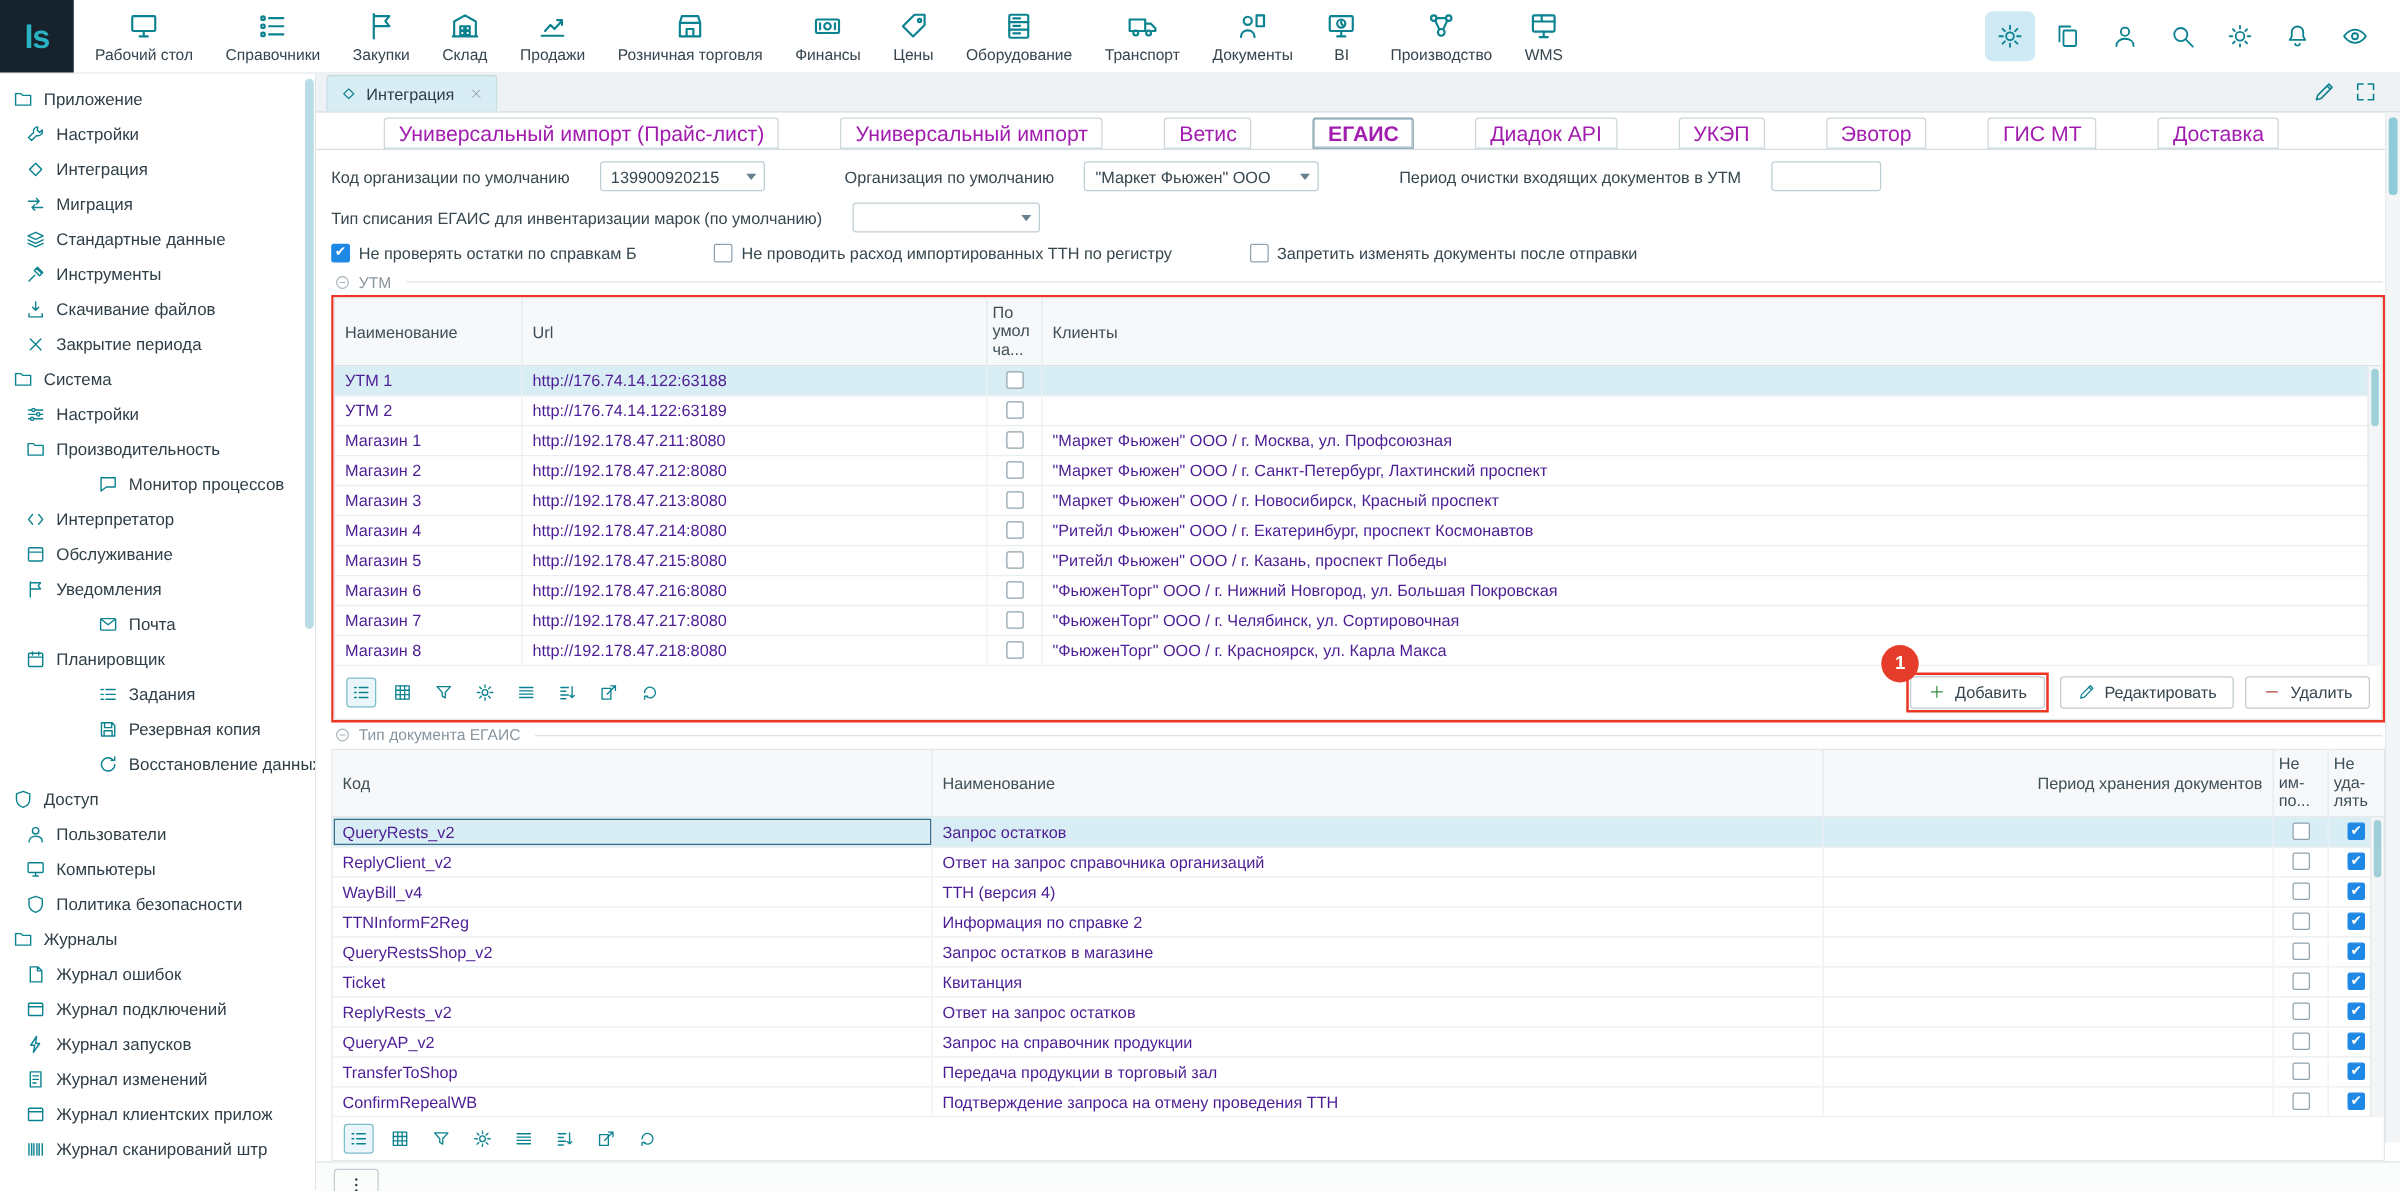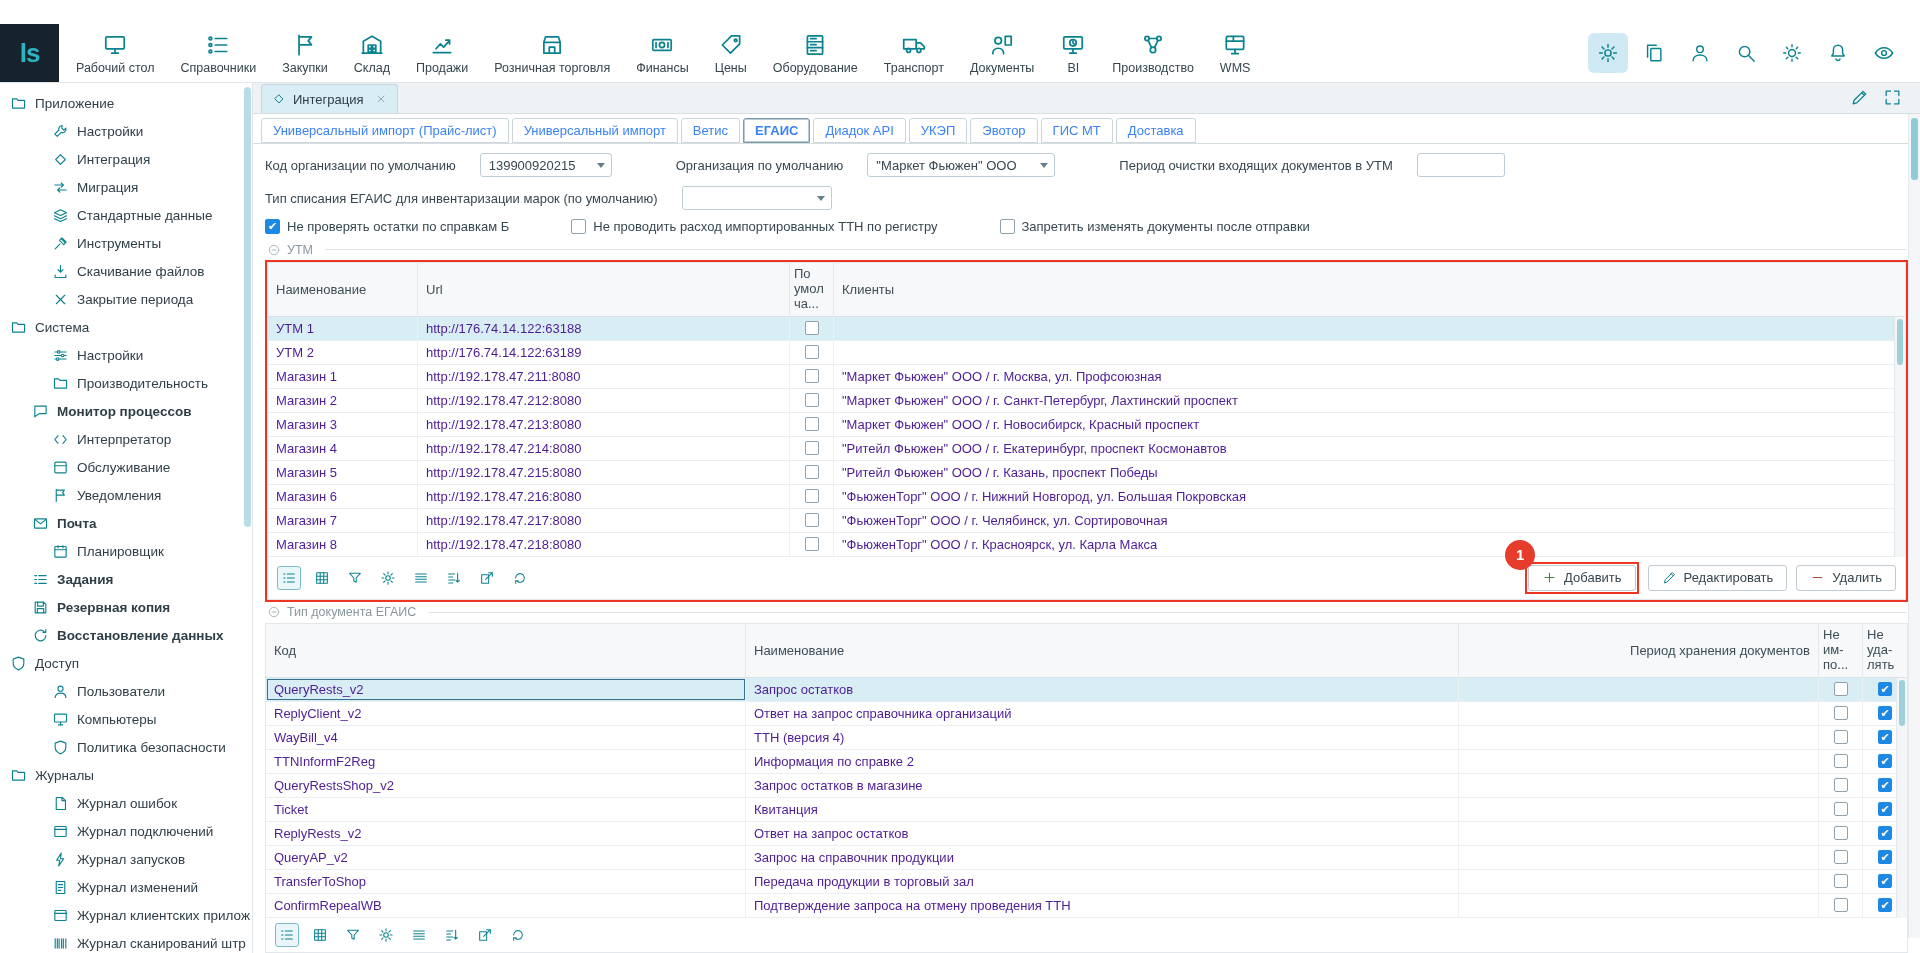--- a/index.html
+++ b/index.html
@@ -12,7 +12,7 @@
         stroke-width:1.6; stroke-linecap:round; stroke-linejoin:round; }
 
   
-  .topbar { height:59px; display:flex; align-items:stretch; border-bottom:1px solid #dfe5e8; background:#fff;margin-top:24px; }
+  .topbar { height:59px; display:flex; align-items:stretch; border-bottom:1px solid #dfe5e8; background:#fff; }
   .logo { width:59px; flex:none; background:#17232c; color:#2ab4c3; display:flex; align-items:center; justify-content:center;
           font-size:26px; font-weight:bold; letter-spacing:-1px; }
   .tb-items { display:flex; flex:1; padding:0 4px; align-items:stretch; overflow:hidden; }

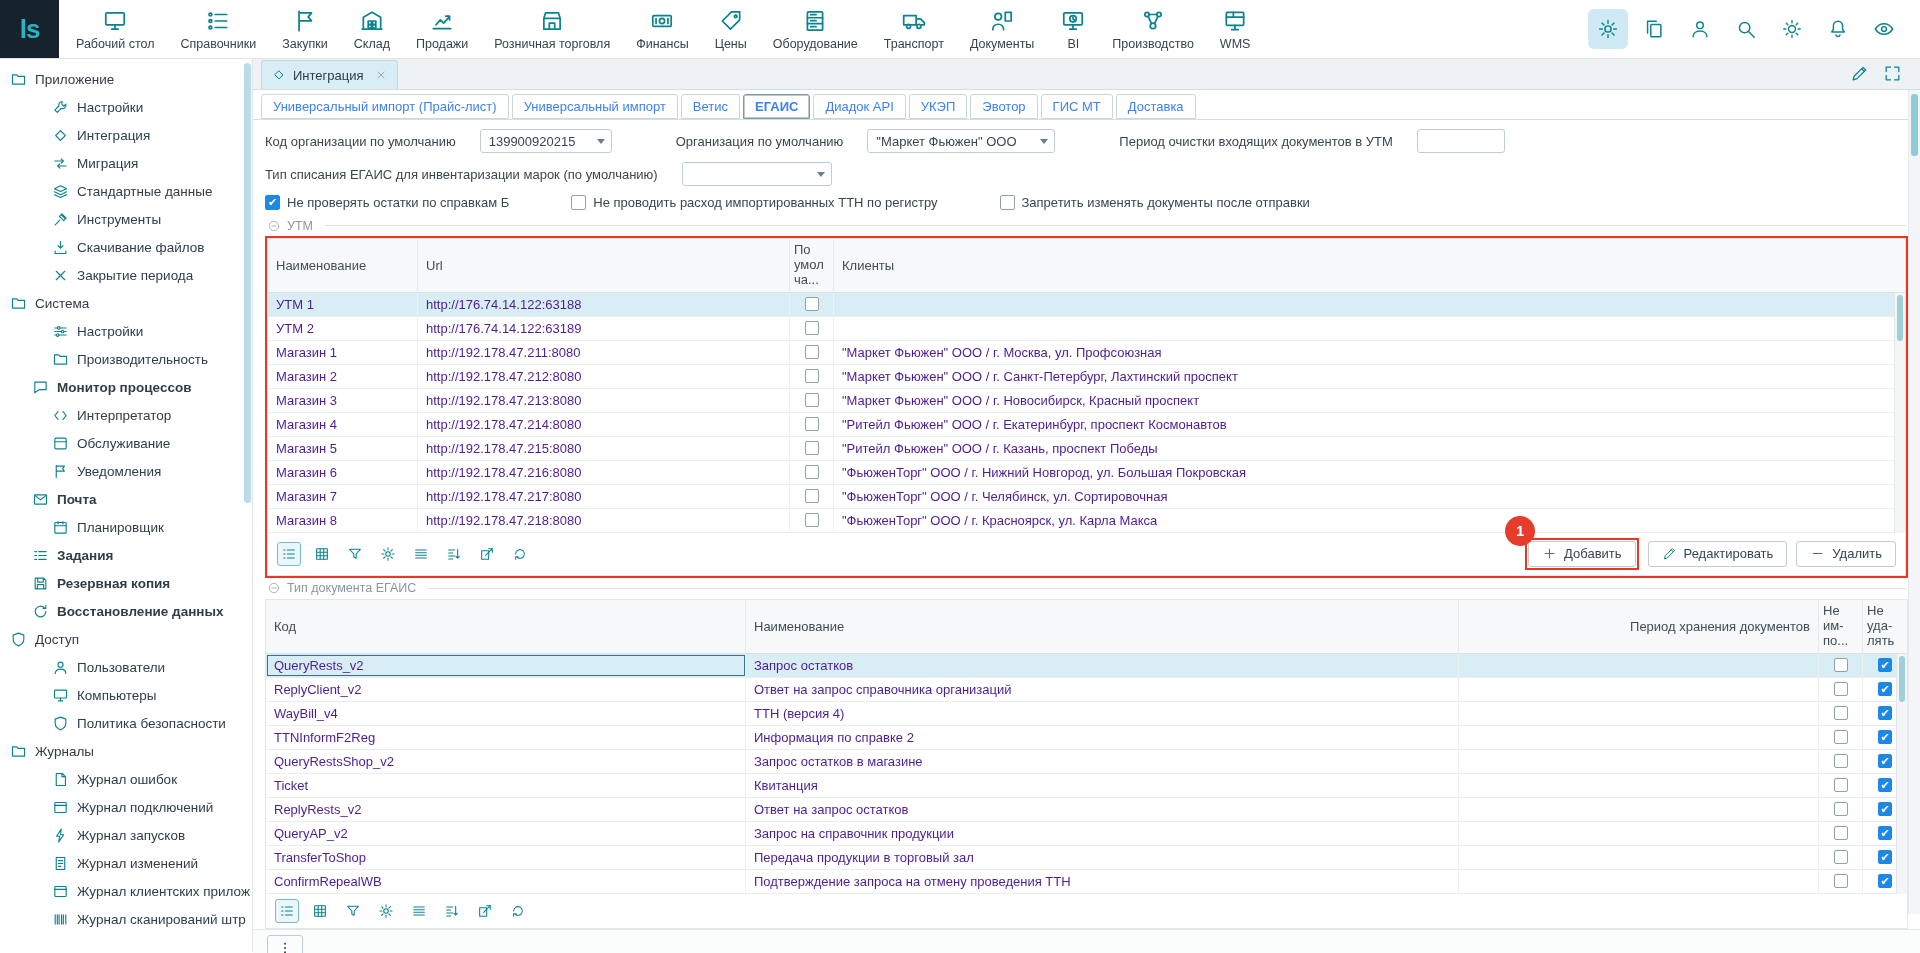--- a/index.html
+++ b/index.html
@@ -29,7 +29,7 @@
   .side-item { height:28px; display:flex; align-items:center; gap:8px; padding-left:10px; font-size:13.5px; color:#2f3e47;
                cursor:pointer; white-space:nowrap; overflow:hidden; }
   .side-item .sicon { width:17px; height:17px; color:#0b8290; flex:none; }
-  .side-item.lvl1 { padding-left:52px; }
+  .side-item.lvl1 { padding-left:20px; }
   .side-item.lvl2 { padding-left:32px;font-weight:bold; }
   .side-scroll { position:absolute; right:1px; top:4px; width:7px; height:440px; background:#b9dde6; border-radius:4px; }
 

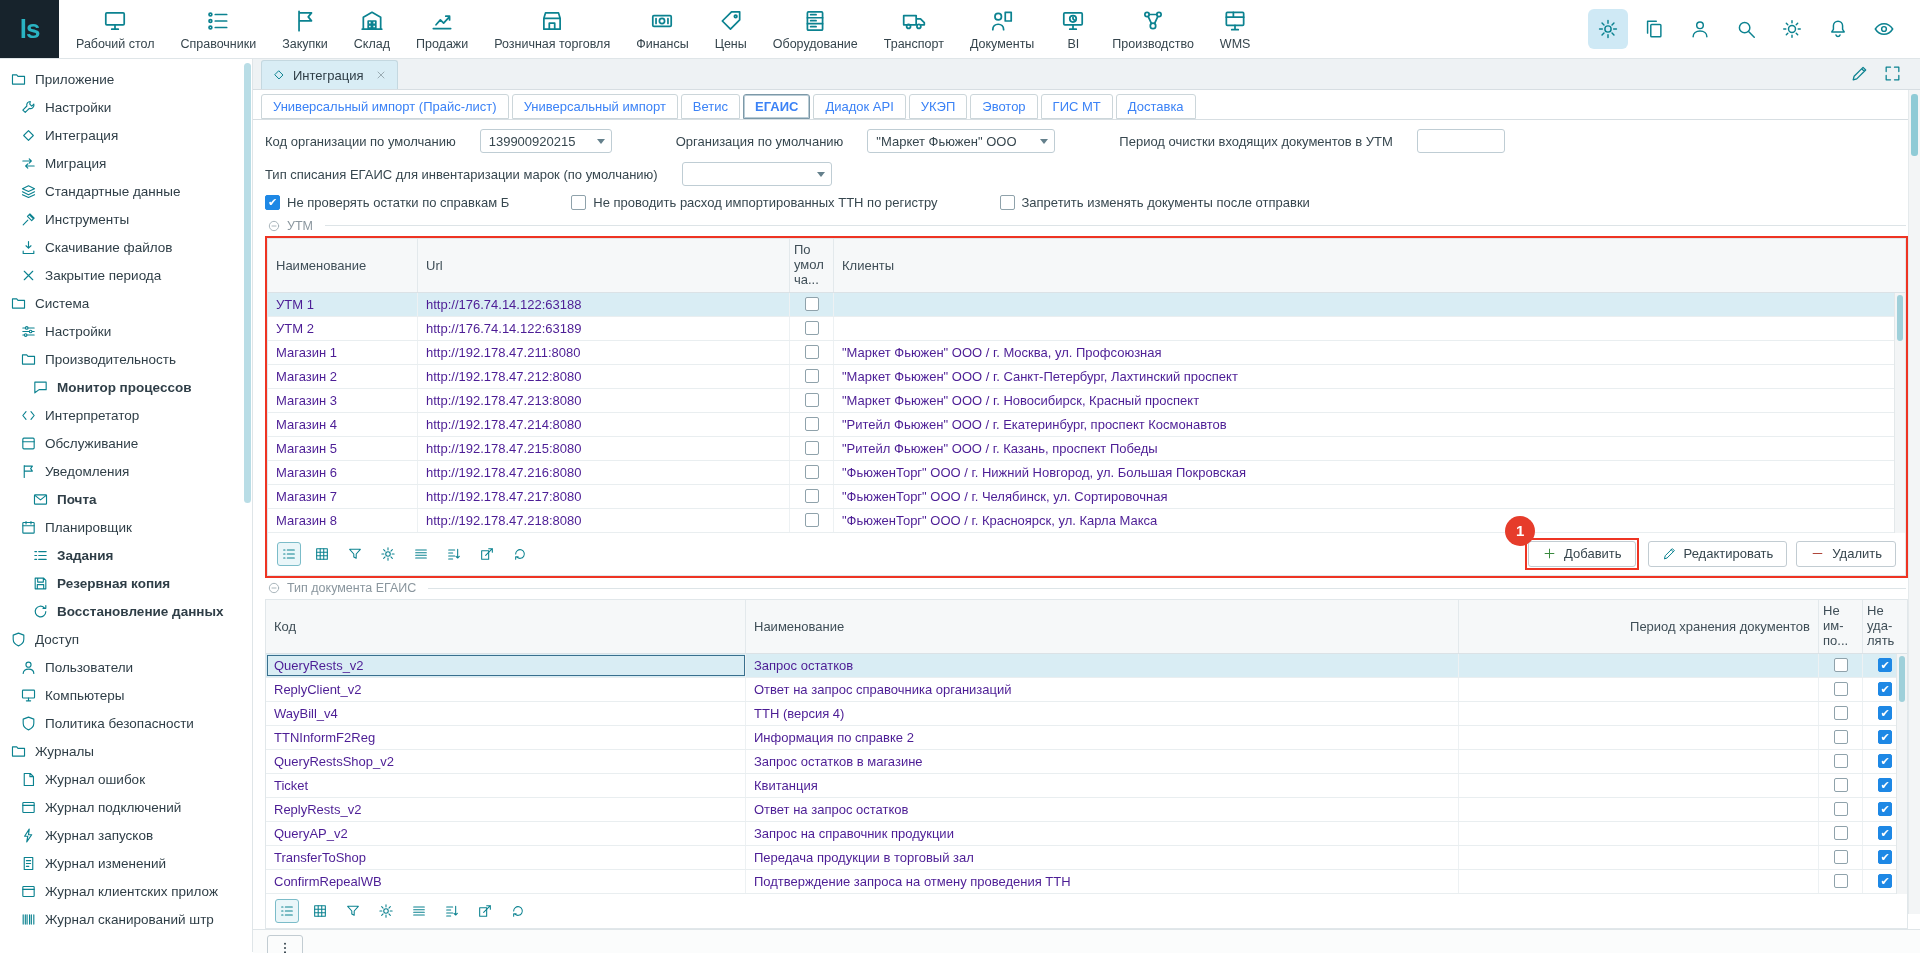--- a/index.html
+++ b/index.html
@@ -47,8 +47,8 @@
 
   
   .subtabs { height:30px; flex:none; display:flex; gap:3px; padding:4px 6px 0 8px; border-bottom:1px solid #d7dee2; background:#fff; }
-  .subtab { font-size:13px; color:#3b82f6; border:1px solid #ccd6da; background:#fff; padding:3px 11px 4px;
-            border-radius:3px 3px 0 0; white-space:nowrap; cursor:pointer; }
+  .subtab { font-size:17px; color:#a21caf; border:1px solid #ccd6da; background:#fff; padding:3px 11px 4px;
+            border-radius:3px 3px 0 0; white-space:nowrap; cursor:pointer;margin-left:46px; }
   .subtab.active { border-color:#7d99a8; border-width:1px; font-weight:bold; box-shadow:inset 0 0 0 1px #b9ccd6; }
 
   

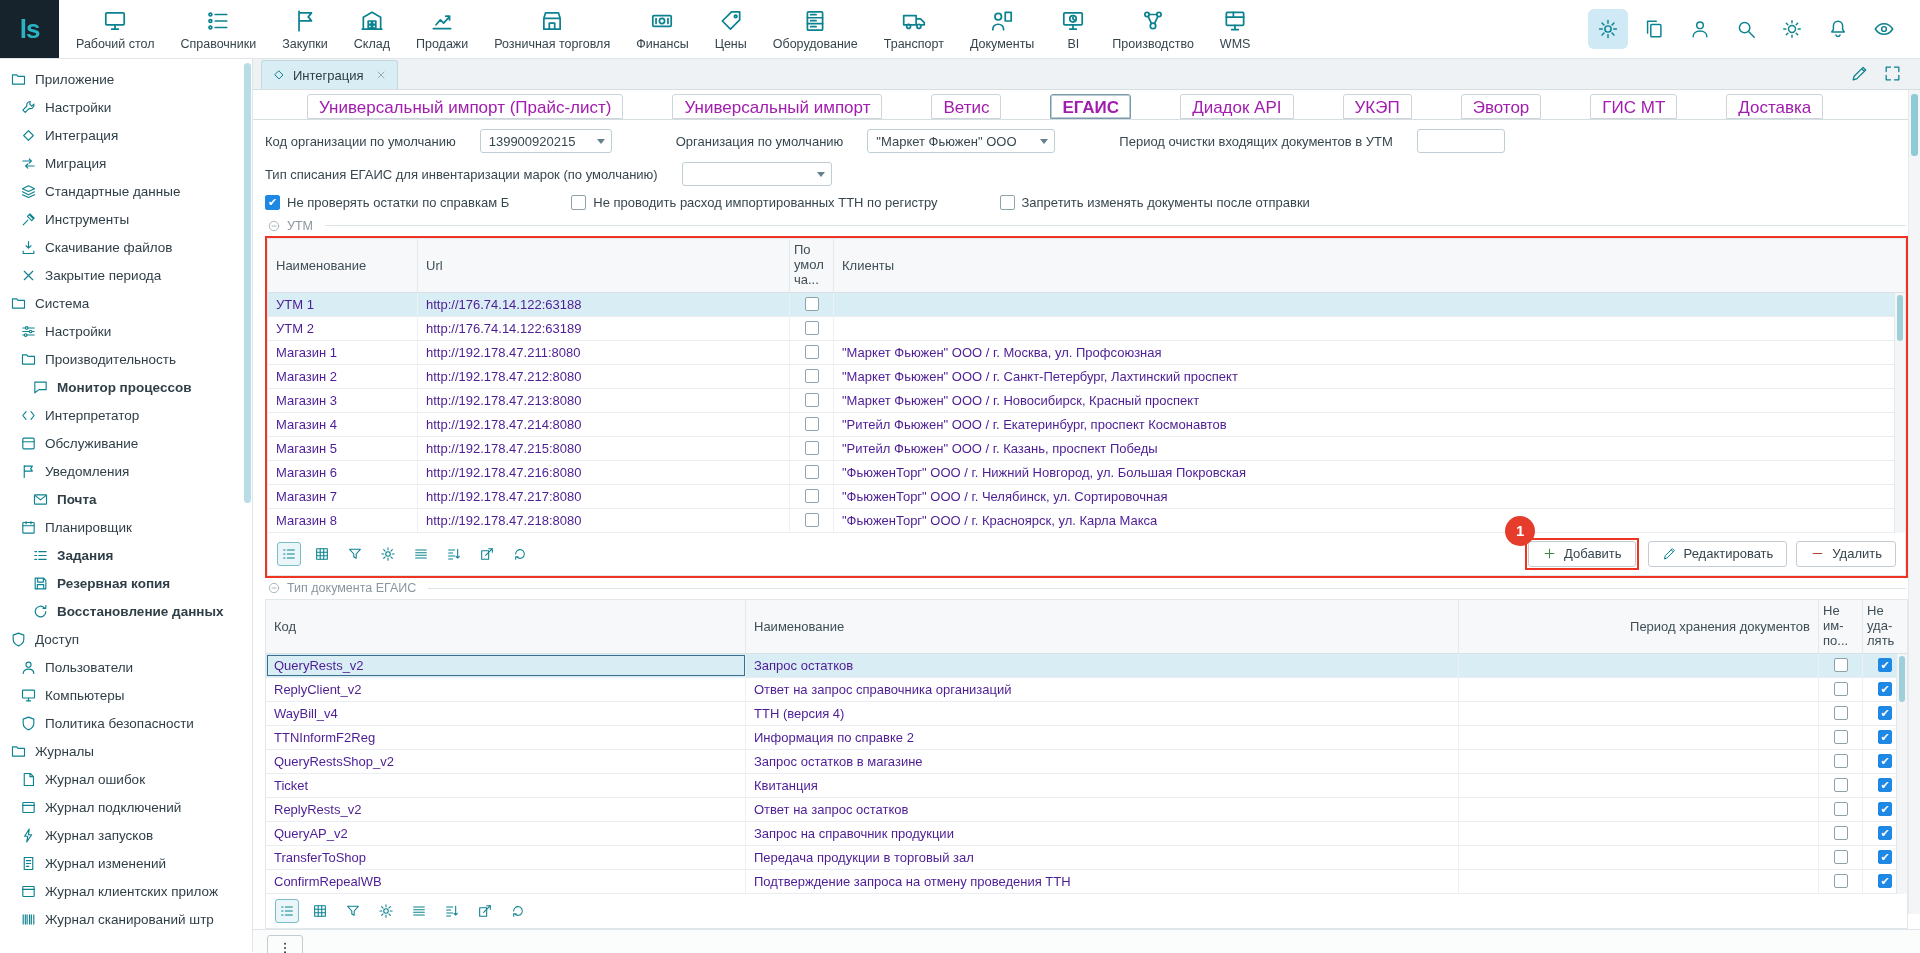--- a/index.html
+++ b/index.html
@@ -30,7 +30,7 @@
                cursor:pointer; white-space:nowrap; overflow:hidden; }
   .side-item .sicon { width:17px; height:17px; color:#0b8290; flex:none; }
   .side-item.lvl1 { padding-left:20px; }
-  .side-item.lvl2 { padding-left:32px;font-weight:bold; }
+  .side-item.lvl2 { padding-left:78px; }
   .side-scroll { position:absolute; right:1px; top:4px; width:7px; height:440px; background:#b9dde6; border-radius:4px; }
 
   .main { flex:1; min-width:0; display:flex; flex-direction:column; position:relative; background:#fff; }

